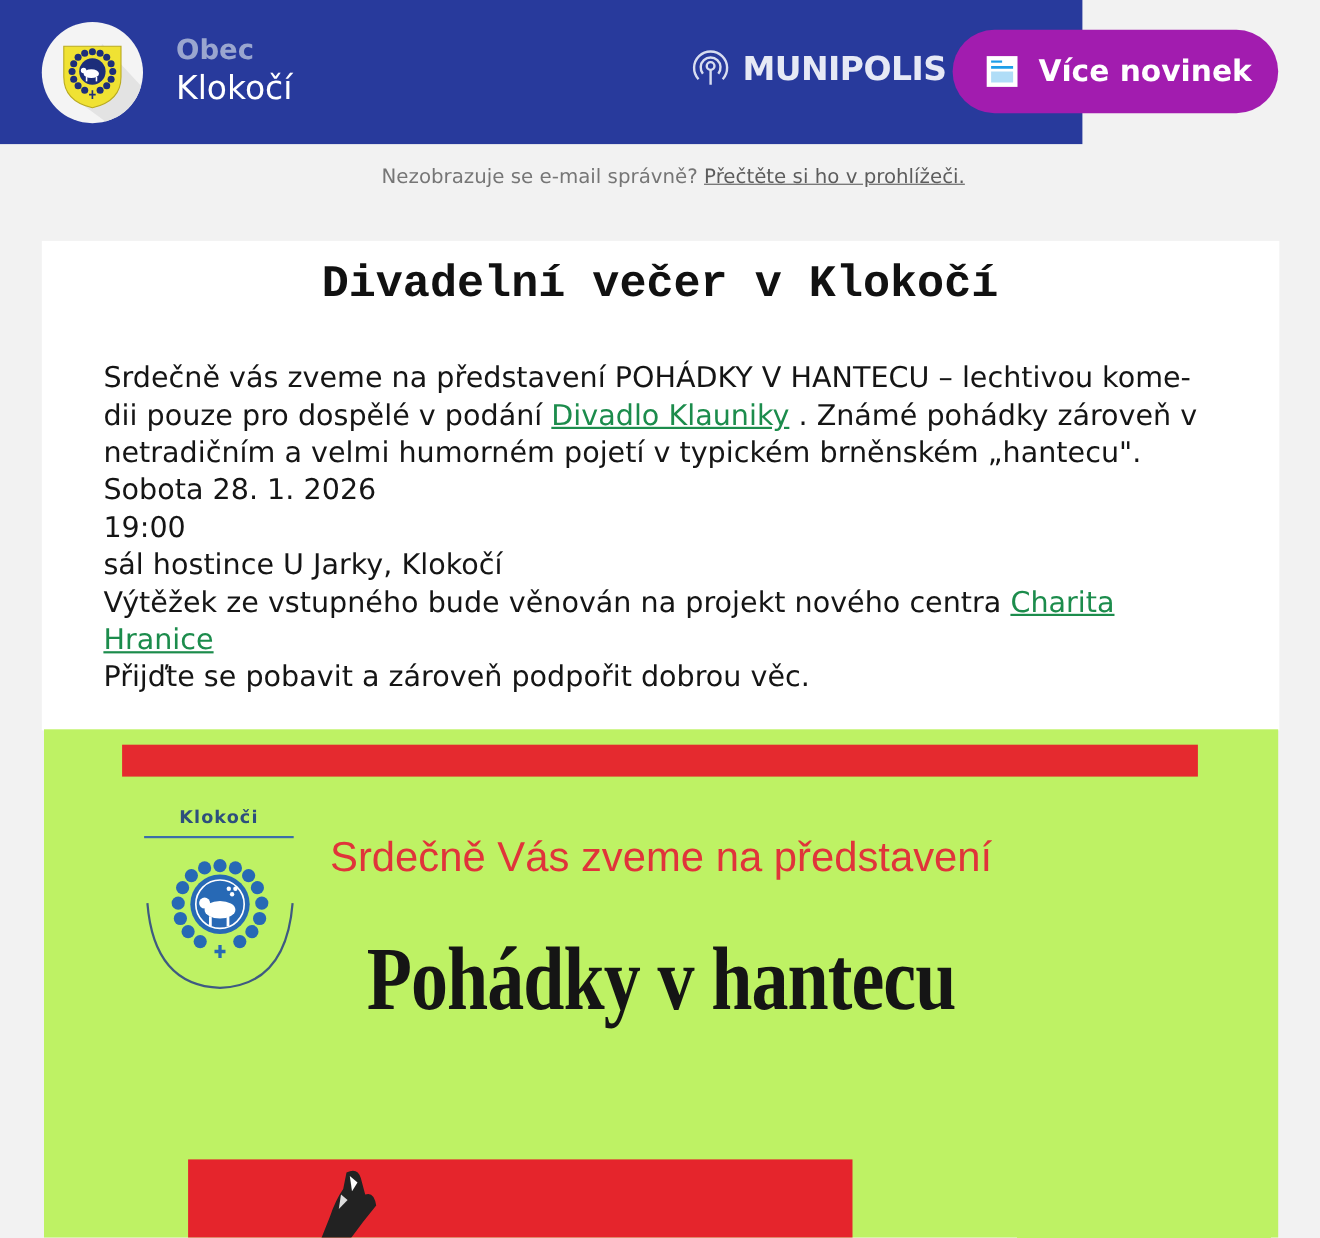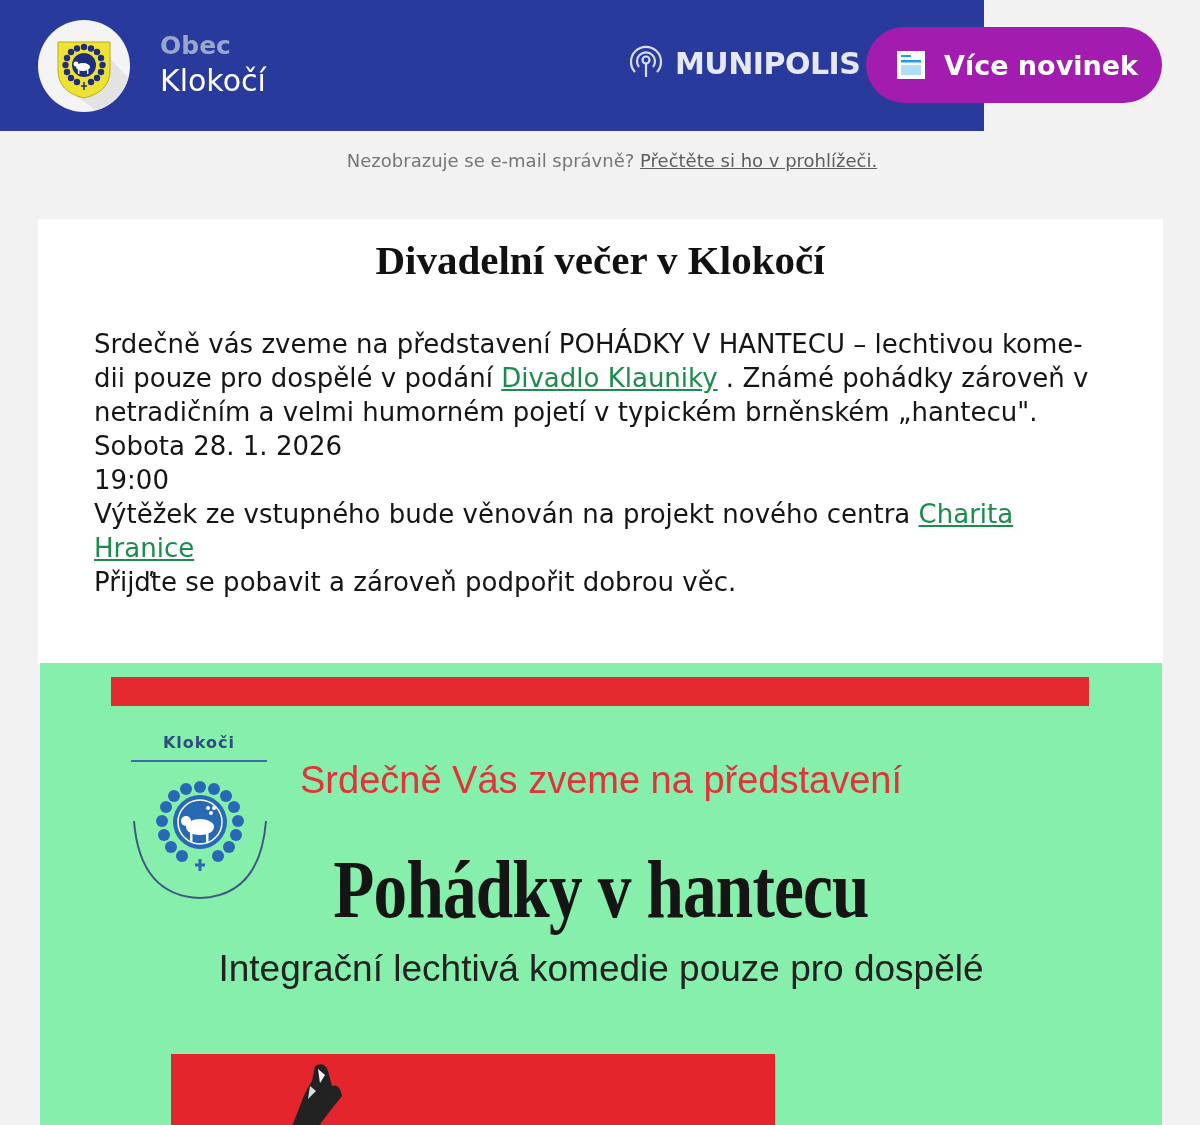--- a/index.html
+++ b/index.html
@@ -22,7 +22,7 @@
   .notice a { color: #5d5d5d; text-decoration: underline; }
 
   .card { position: absolute; left: 38px; top: 219px; width: 1125px; height: 445px; background: #ffffff; }
-  .title { position: absolute; left: 0; top: 236px; width: 1200px; text-align: center; font-family: Liberation Serif, serif; font-weight: bold; font-size: 41px; color: #111111; }
+  .title { position: absolute; left: 0; top: 236px; width: 1200px; text-align: center; font-family: Liberation Mono, monospace; font-weight: bold; font-size: 41px; color: #111111; }
   .body-text { position: absolute; left: 94px; top: 327px; width: 1010px; font-family: "DejaVu Sans", sans-serif; font-size: 26px; line-height: 35px; color: #151515; }
   .body-text p { margin: 0; }
   .body-text a { color: #1c8c4c; text-decoration: underline; }

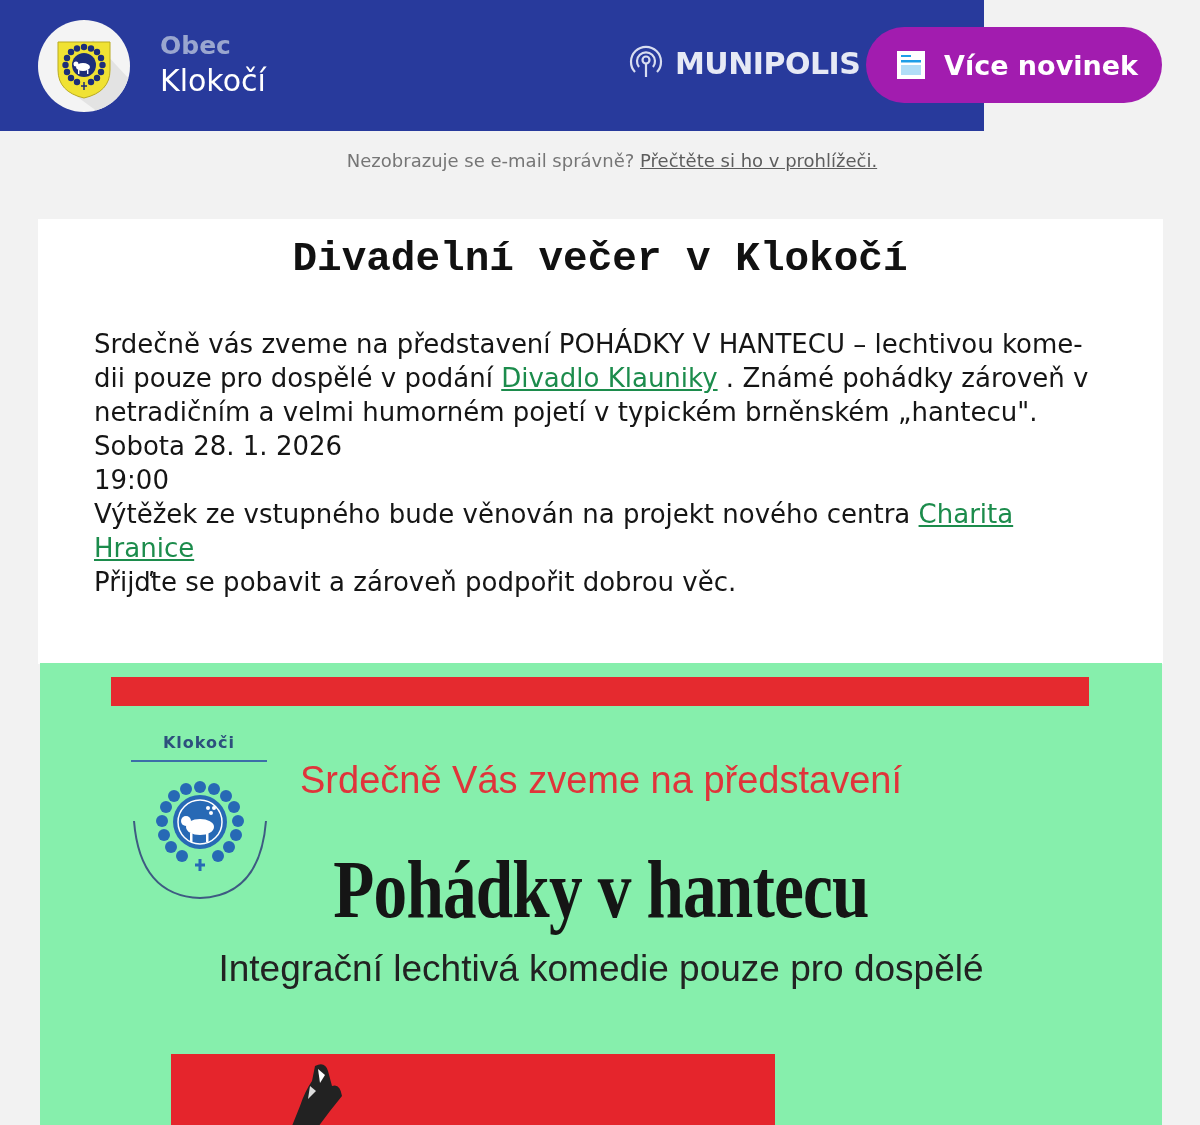--- a/index.html
+++ b/index.html
@@ -112,6 +112,7 @@
   <p class="line wrap"><span>Srdečně vás zveme na představení POHÁDKY V HANTECU – lechtivou kome-dii pouze pro dospělé v podání </span><a>Divadlo Klauniky</a><span> . Známé pohádky zároveň v netradičním a velmi humorném pojetí v typickém brněnském „hantecu".</span></p>
   <p class="line">Sobota 28. 1. 2026</p>
   <p class="line">19:00</p>
+  <p class="line">sál hostince U Jarky, Klokočí</p>
   <p class="line wrap"><span>Výtěžek ze vstupného bude věnován na projekt nového centra </span><a>Charita Hranice</a></p>
   <p class="line">Přijďte se pobavit a zároveň podpořit dobrou věc.</p>
 </div>

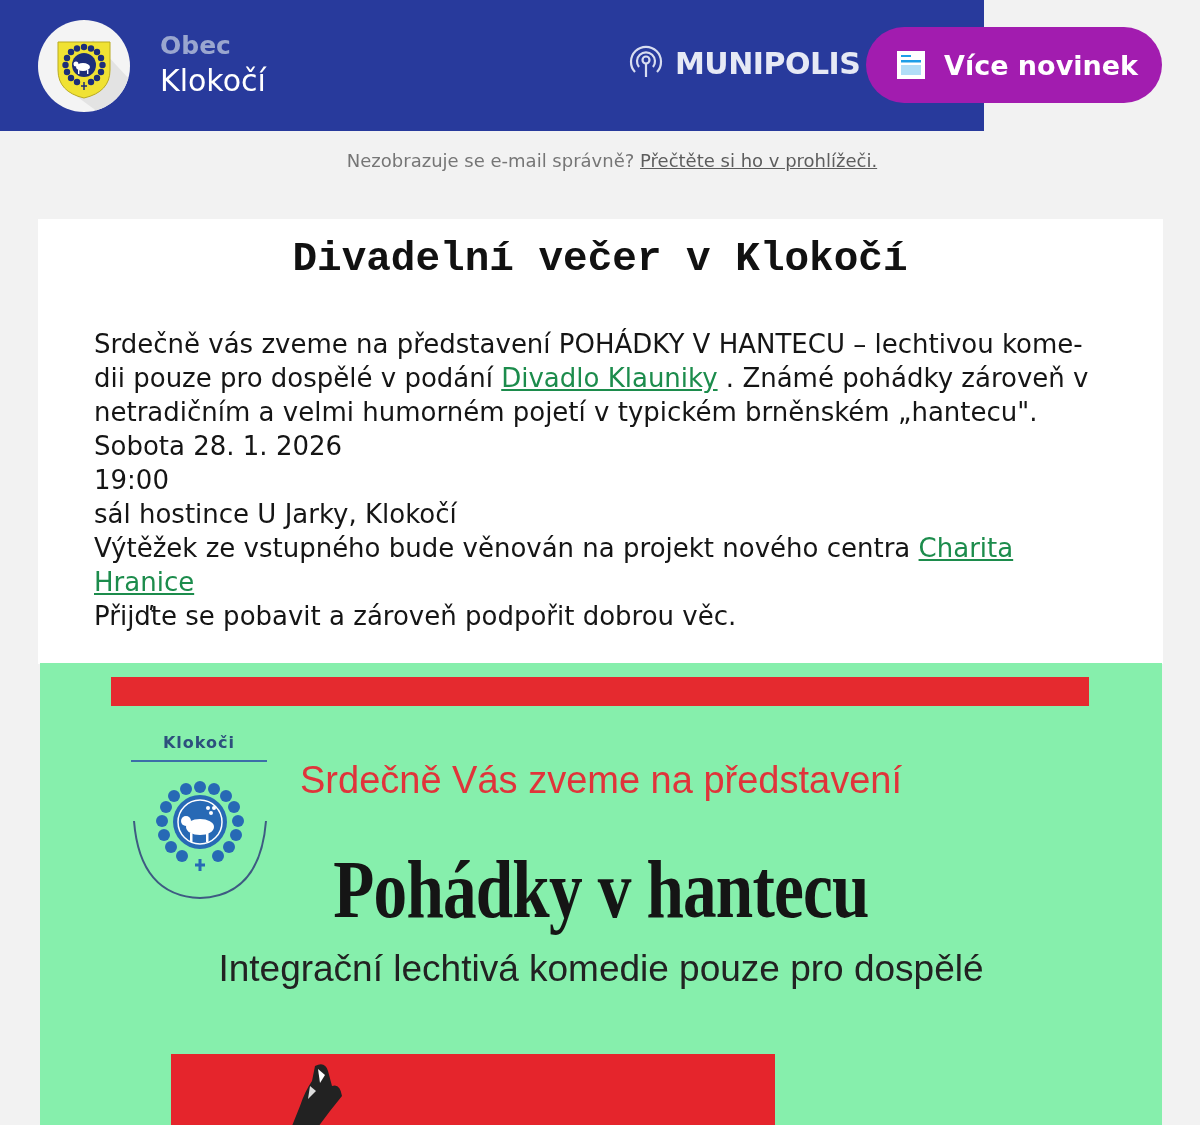--- a/index.html
+++ b/index.html
@@ -29,7 +29,7 @@
   .line { display: block; height: 34px; line-height: 34px; }
   .line.wrap { height: auto; }
 
-  .poster { position: absolute; left: 40px; top: 663px; width: 1122px; height: 462px; background: #86efac; overflow: hidden; }
+  .poster { position: absolute; left: 40px; top: 663px; width: 1122px; height: 462px; background: #bef264; overflow: hidden; }
   .poster-red-bar { position: absolute; left: 71px; top: 14px; width: 978px; height: 29px; background: #e52a2f; }
   .poster-brand { position: absolute; left: 91px; top: 70px; width: 136px; text-align: center; font-family: "DejaVu Sans", sans-serif; font-weight: bold; font-size: 16px; color: #2d4f7d; letter-spacing: 1px; }
   .poster-brand-line { position: absolute; left: 91px; top: 97px; width: 136px; height: 2px; background: #3b6ea8; }

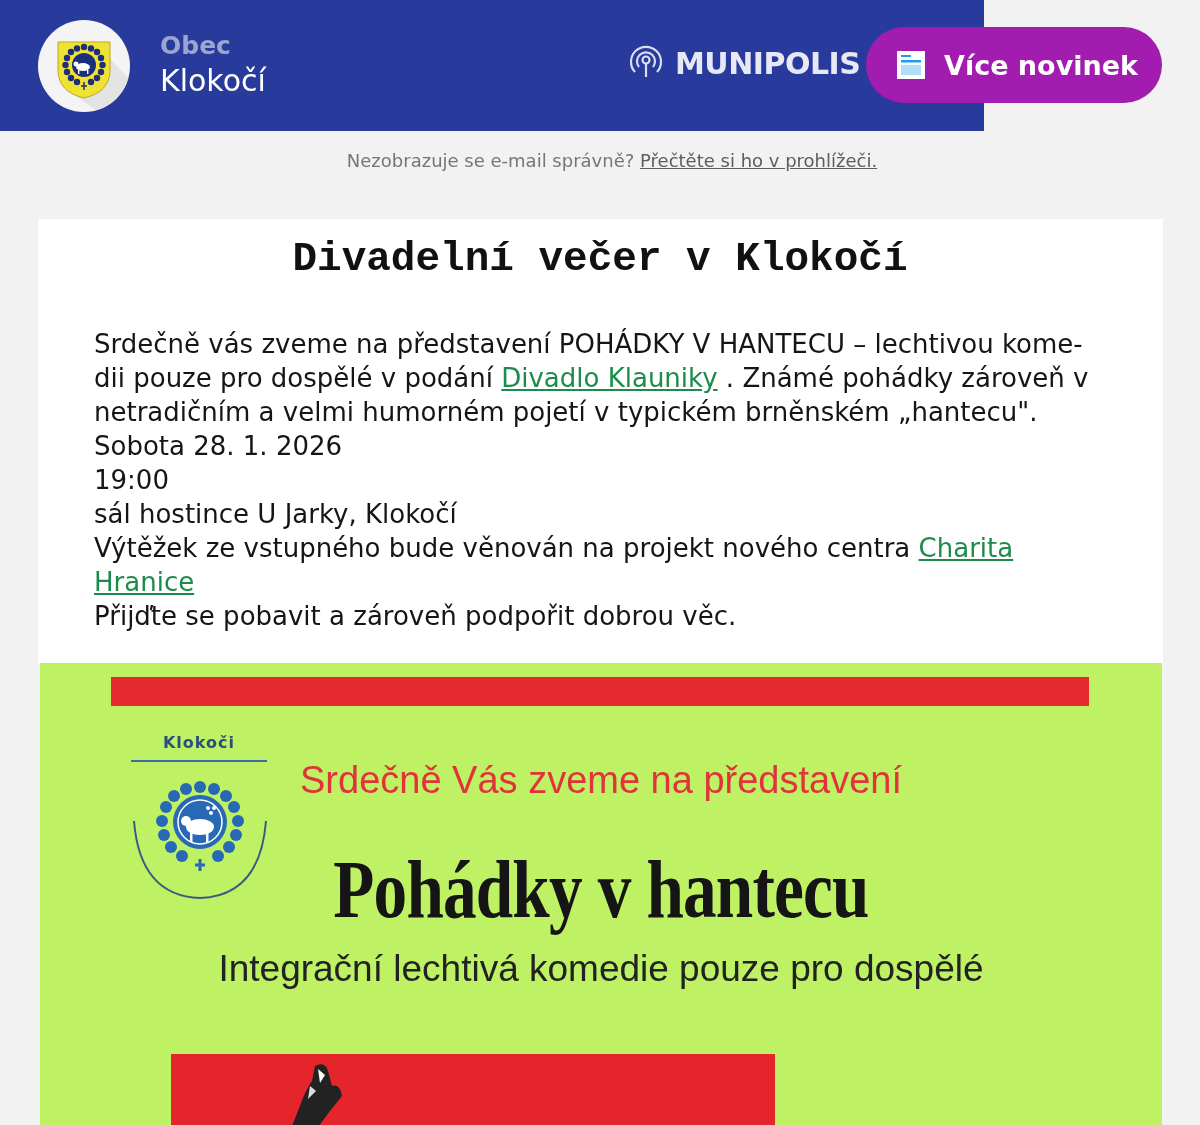--- a/index.html
+++ b/index.html
@@ -155,7 +155,6 @@
   </svg>
   <div class="poster-invite">Srdečně Vás zveme na představení</div>
   <div class="poster-title">Pohádky v hantecu</div>
-  <div class="poster-sub">Integrační lechtivá komedie pouze pro dospělé</div>
   <div class="poster-red-block"></div>
   <svg class="poster-figure" width="100" height="70" viewBox="0 0 100 70">
     <path d="M45,5 Q55,0 58,10 L62,25 Q70,22 72,35 L60,50 L45,70 L20,70 L30,45 Q35,30 42,20 Z" fill="#222222"></path>

